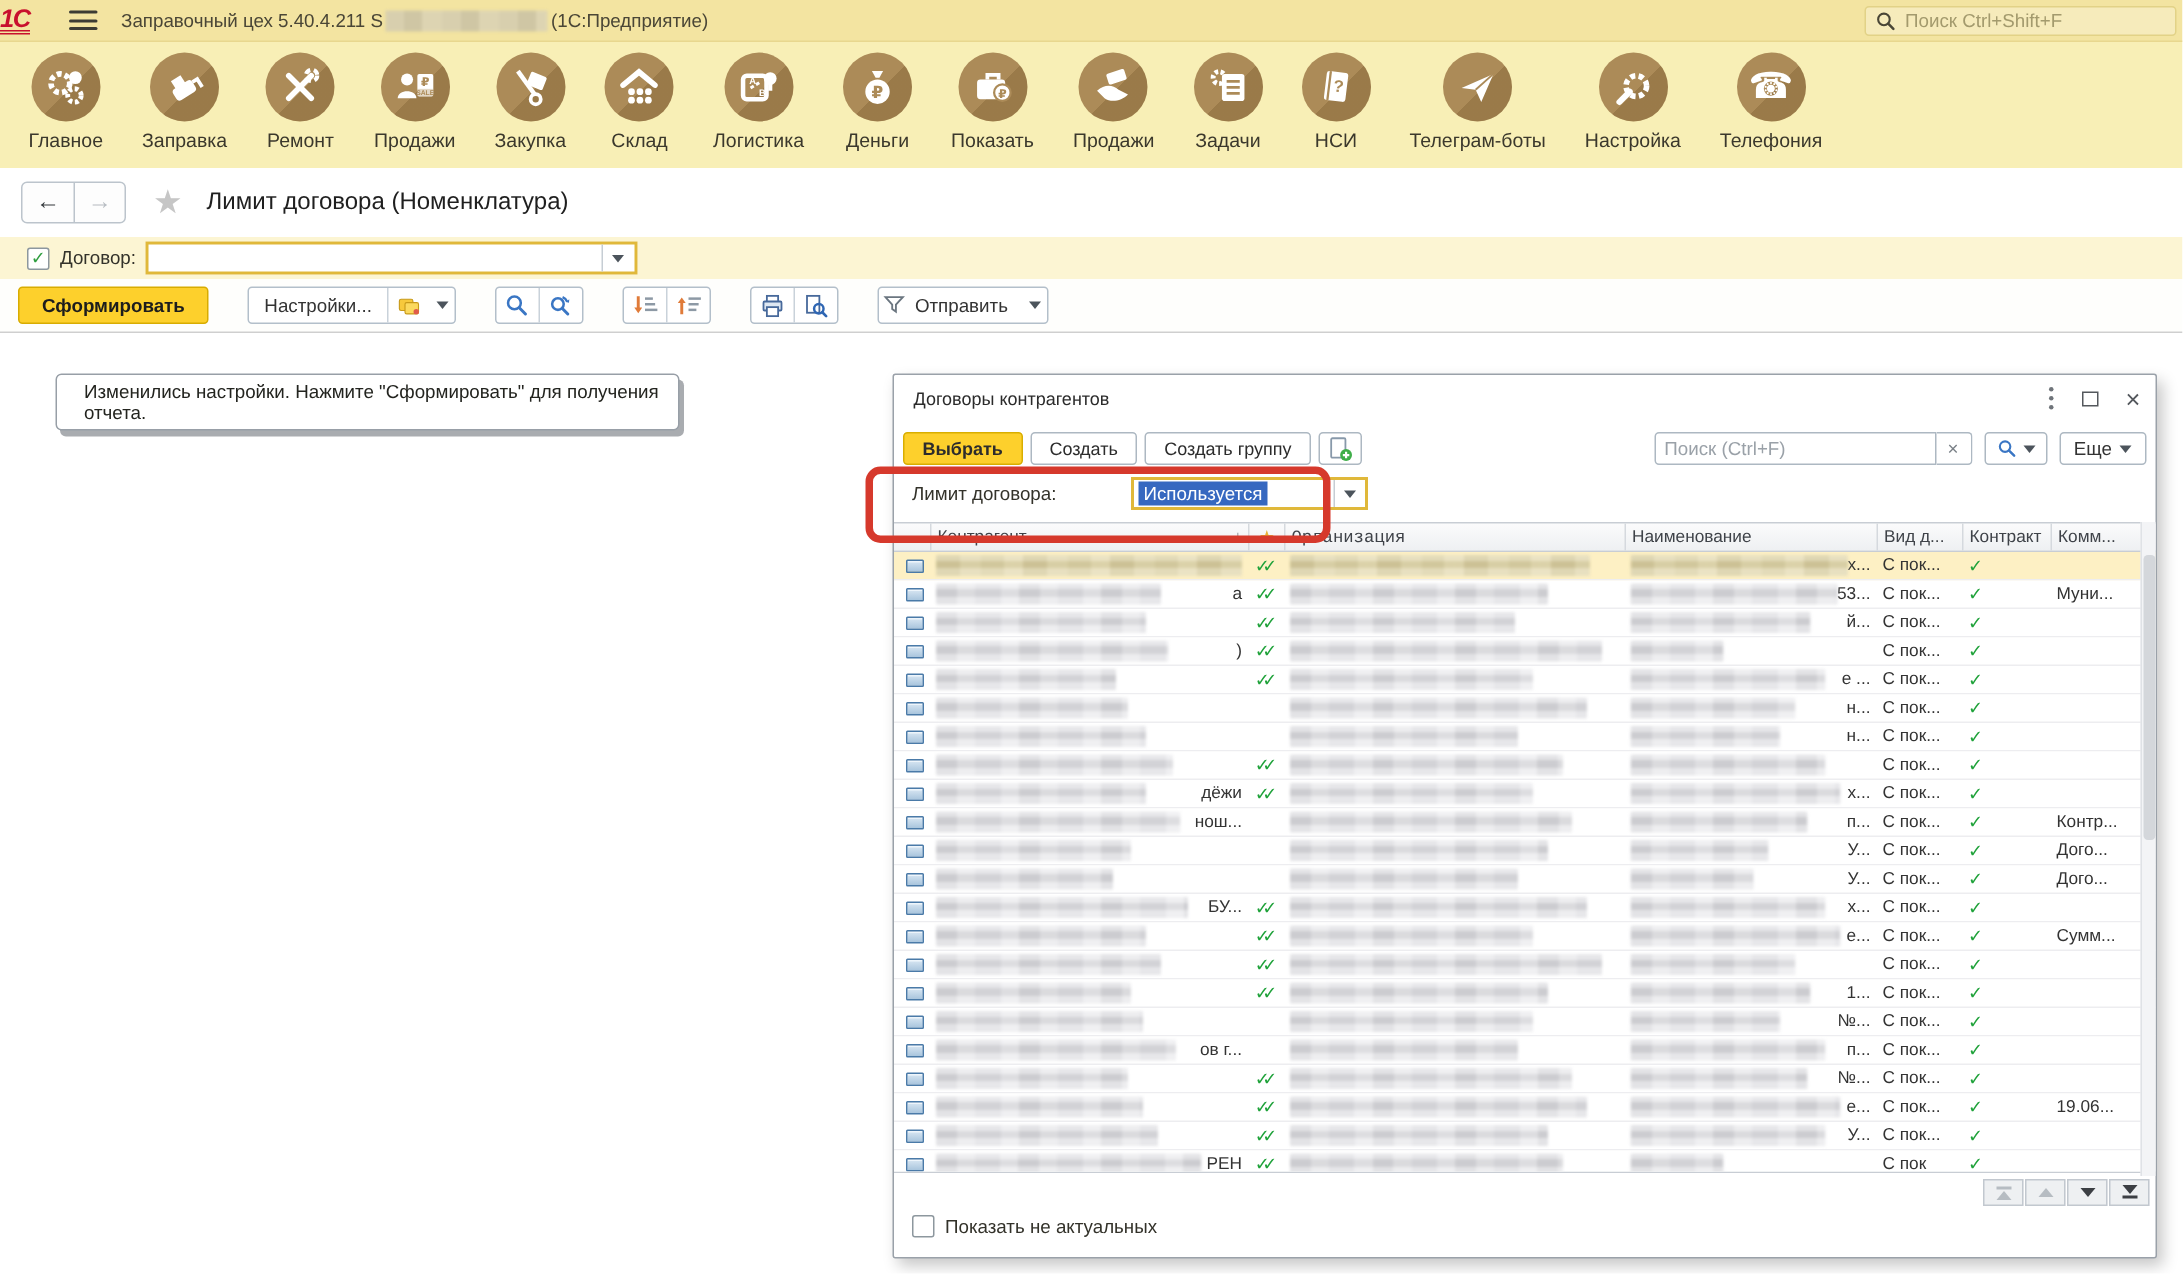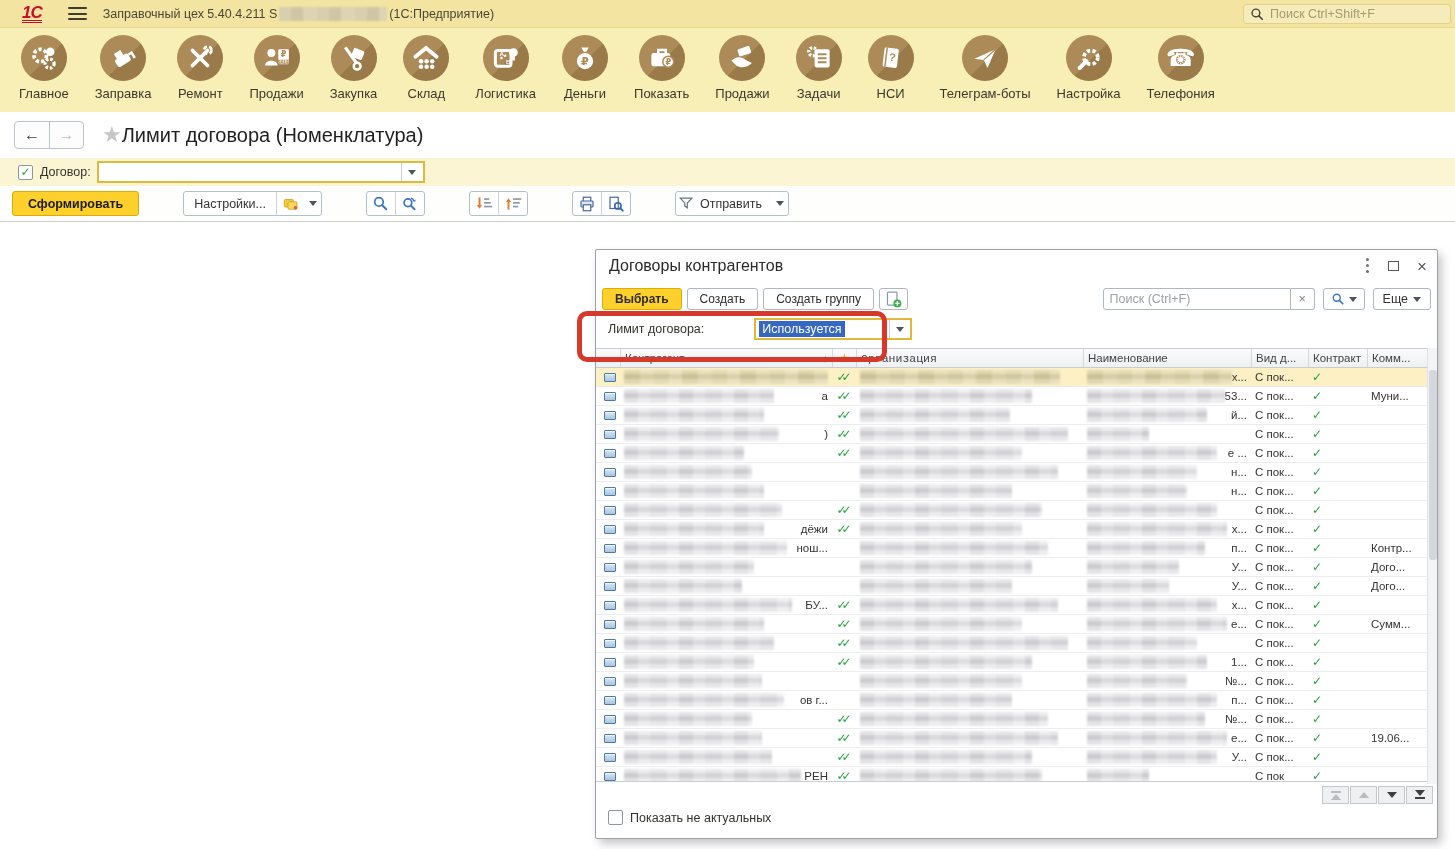--- a/index.html
+++ b/index.html
@@ -9,7 +9,7 @@
   
   .titlebar { height:28px; background:#f3e4a1; display:flex; align-items:center;
     border-bottom:1px solid #e8d78f; position:relative; }
-  .logo1c { margin-left:22px; font-weight:bold; font-style:italic; font-size:17px;
+  .logo1c { font-weight:bold; font-style:italic; font-size:17px;
     color:#c8102e; border-bottom:3px double #c8102e; line-height:15px; letter-spacing:-1px; }
   .burger { margin-left:26px; width:19px; height:13px; display:flex; flex-direction:column; justify-content:space-between; cursor:pointer; }
   .burger i { height:2px; background:#3c3c34; border-radius:1px; }

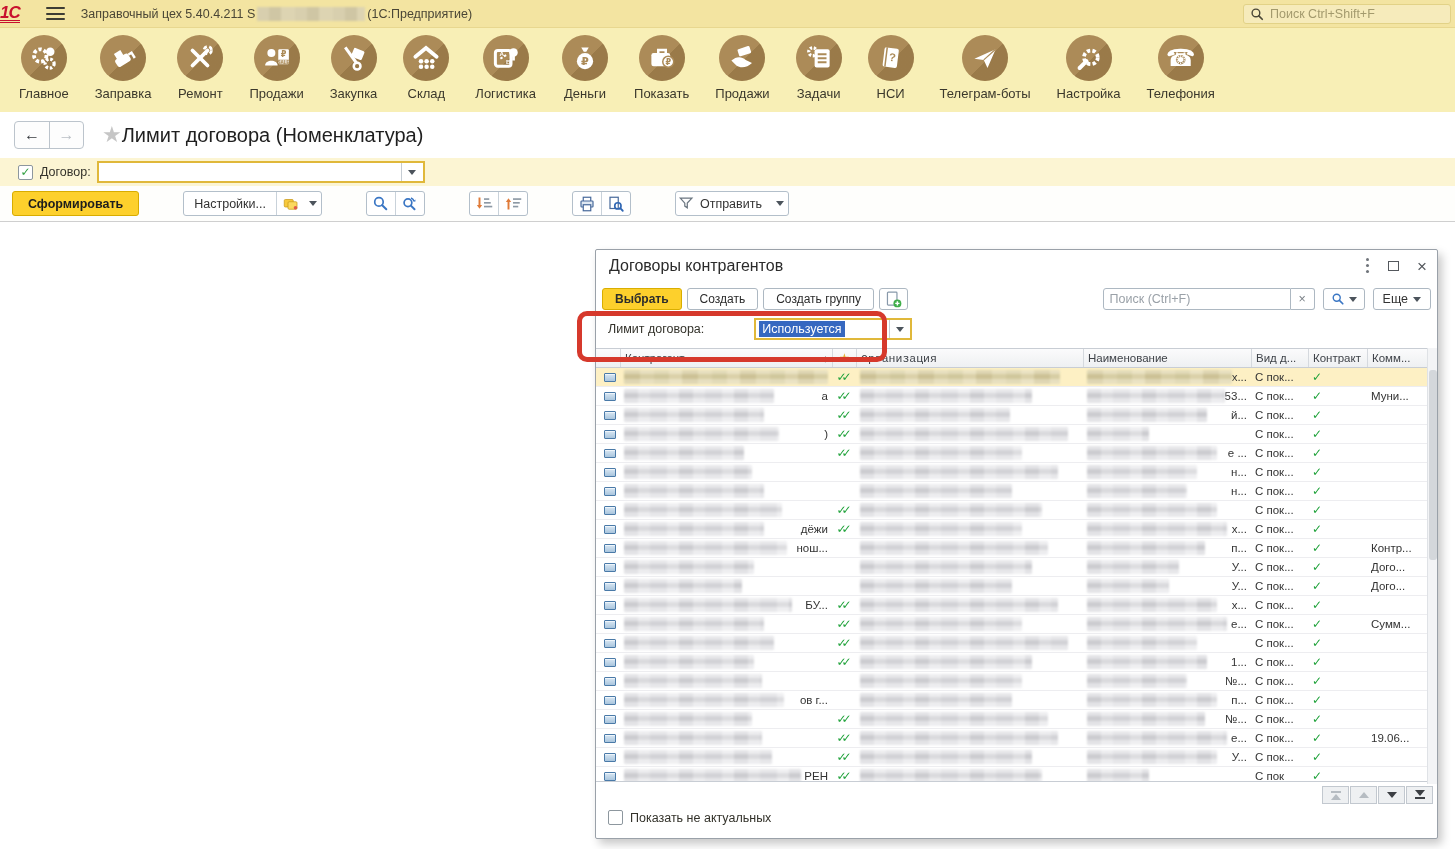--- a/index.html
+++ b/index.html
@@ -42,7 +42,7 @@
   .navbtn.fwd { color:#b9bec4; }
   .navbtn.back { color:#35393d; }
   .favstar { margin-left:18px; color:#c6c6c6; font-size:22px; cursor:pointer; }
-  .pagetitle { font-size:20px; color:#1f1f1f; }
+  .pagetitle { margin-left:16px; font-size:16px; color:#1f1f1f; }
 
   
   .filterrow { height:28px; background:#fcf5d3; display:flex; align-items:center; }

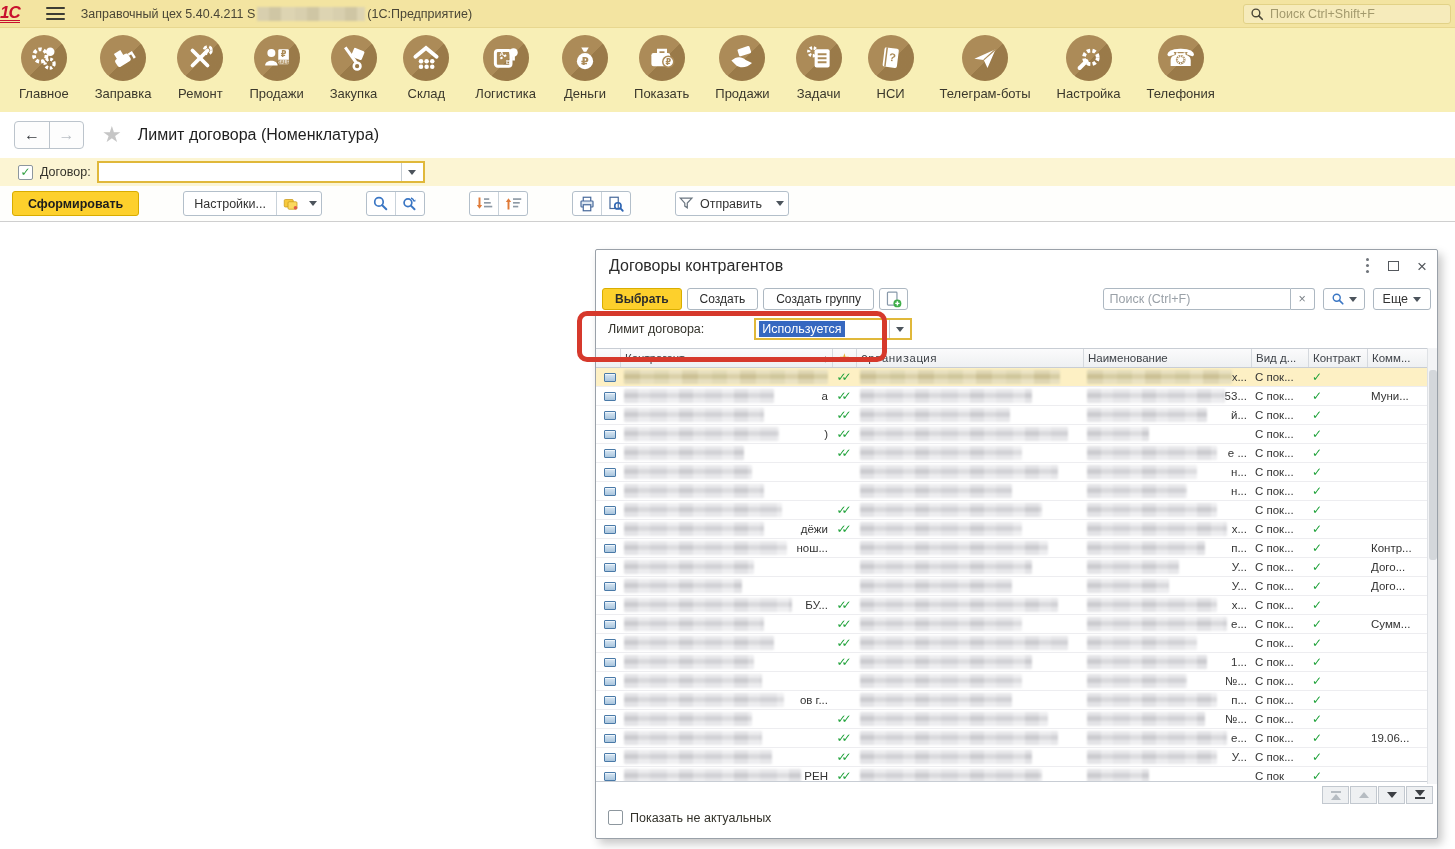--- a/index.html
+++ b/index.html
@@ -65,7 +65,7 @@
   .tgroup .tsep { width:0; border-left:1px solid #c9d2da; }
   .tbtn-label { padding:0 10px; }
   .tbtn-icon { width:28px; }
-  .tbtn-dd { width:16px; } .gap26 { margin-left:44px;justify-content:center; }
+  .tbtn-dd { width:16px; } .gap26 { margin-left:26px;justify-content:center; }
 
   
   .content { position:relative; height:626px; background:#fff; }

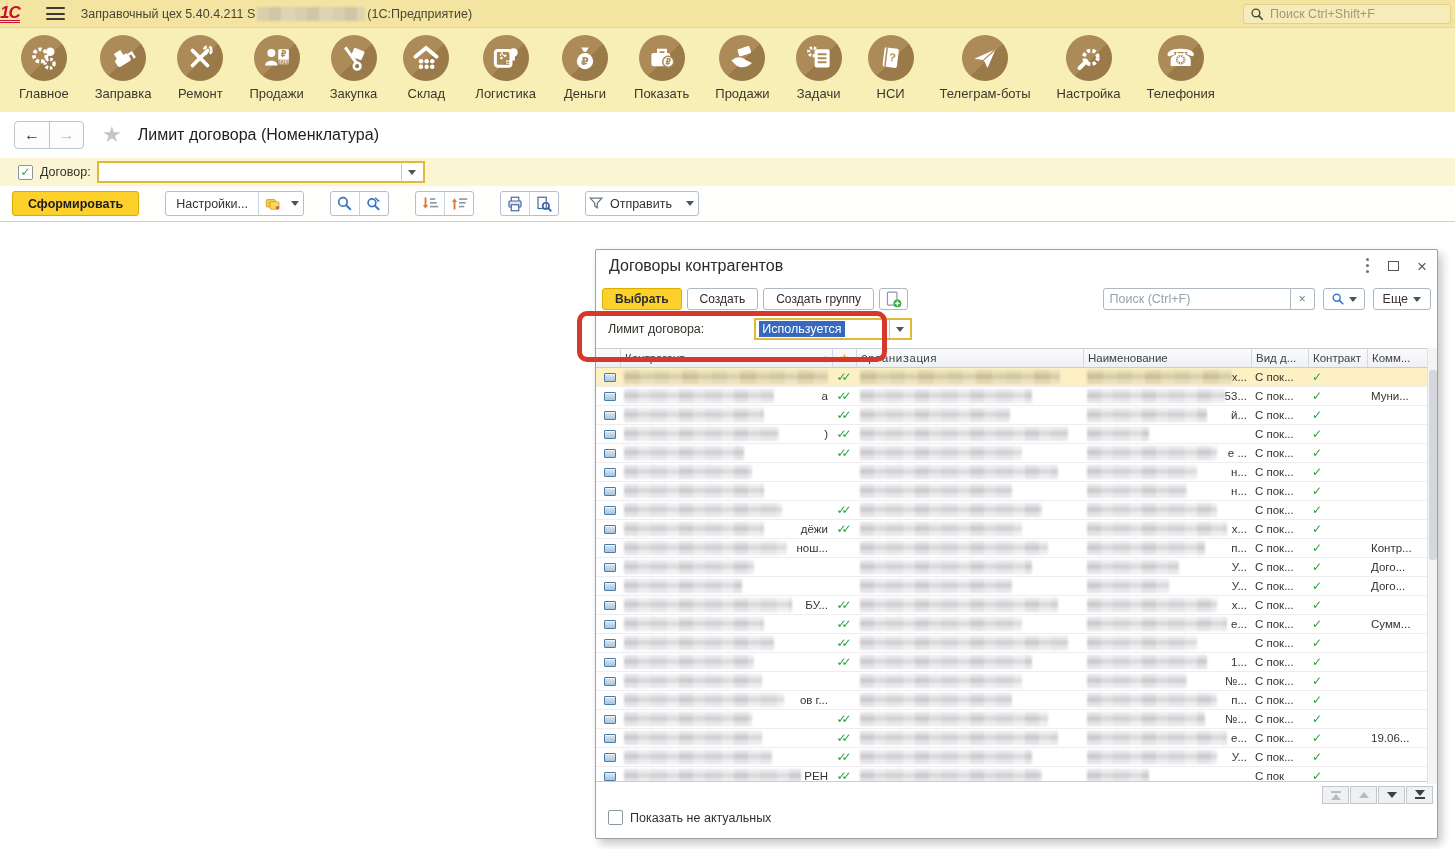--- a/index.html
+++ b/index.html
@@ -462,6 +462,9 @@
 
 <div class="content">
 
+  <div class="notice">
+    <span>Изменились настройки. Нажмите "Сформировать" для получения отчета.</span>
+  </div>
 
   <div class="dialog">
     <div class="dheader">

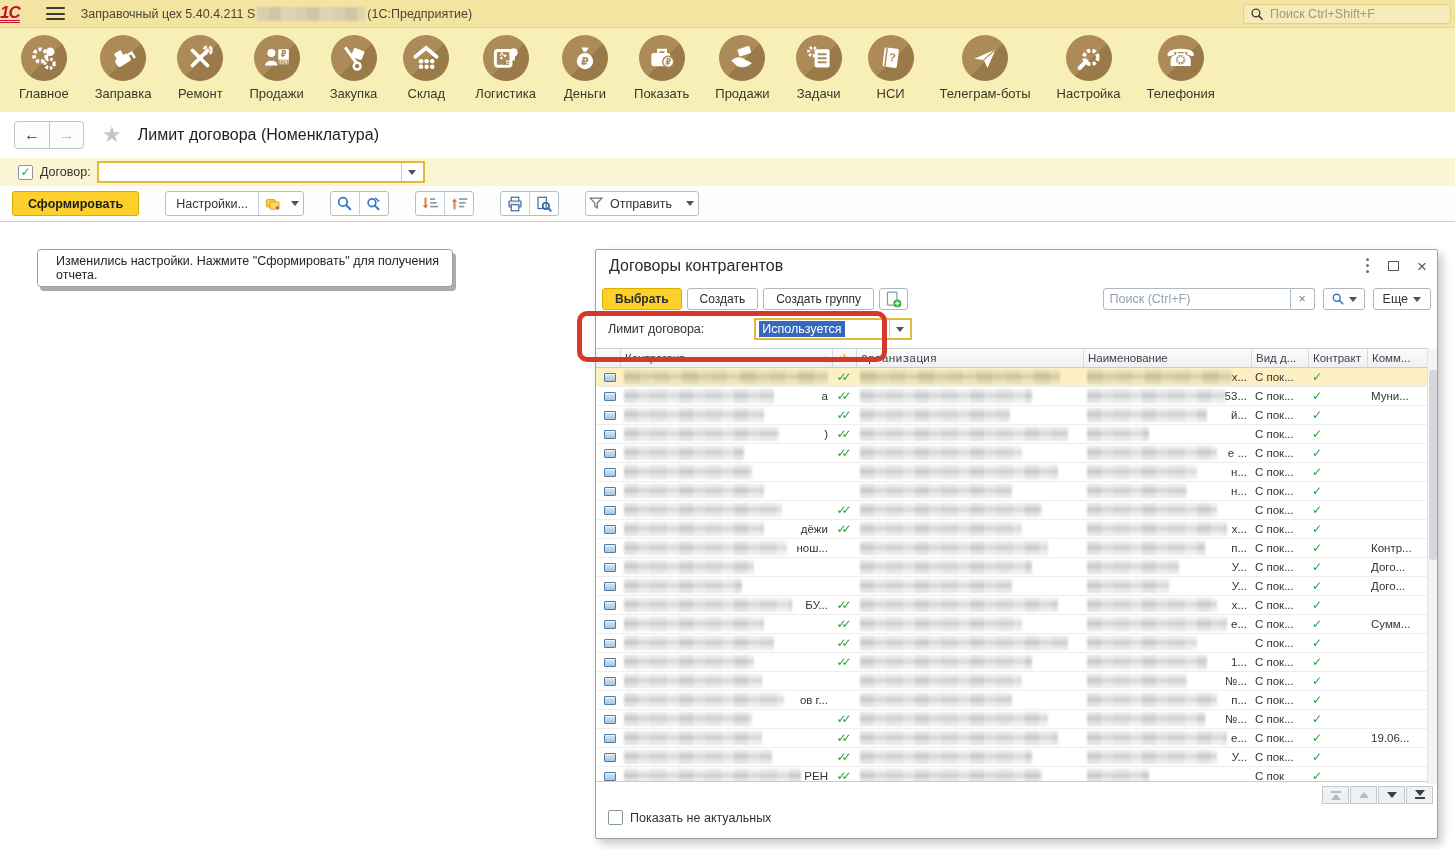--- a/index.html
+++ b/index.html
@@ -78,7 +78,7 @@
   .dialog { position:absolute; left:595px; top:27px; width:843px; height:590px; background:#fff;
     border:1px solid #9aa1a9; border-radius:2px; box-shadow:4px 5px 10px rgba(0,0,0,.22); }
   .dheader { height:32px; display:flex; align-items:center; padding:0 10px 0 13px; }
-  .dtitle { font-size:16px; color:#2b2b2b; }
+  .dtitle { font-size:12px; color:#2b2b2b; }
   .dctrl { margin-left:auto; display:flex; align-items:center; gap:18px; }
   .kebab { width:4px; height:18px; position:relative; cursor:pointer; }
   .kebab::before { content:''; position:absolute; top:1px; left:0; width:3px; height:3px; border-radius:50%;

